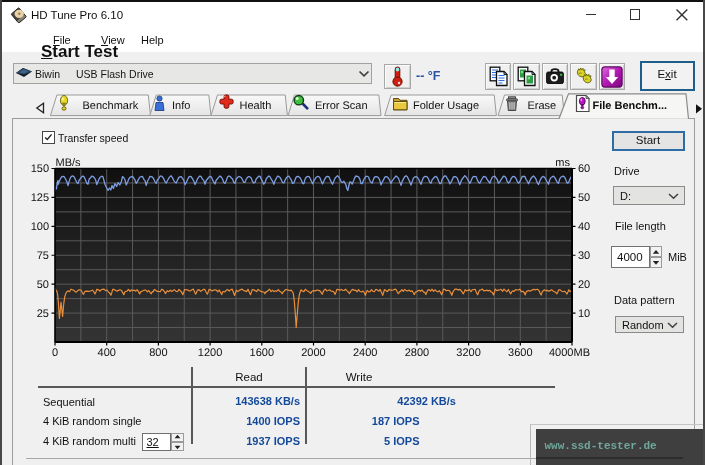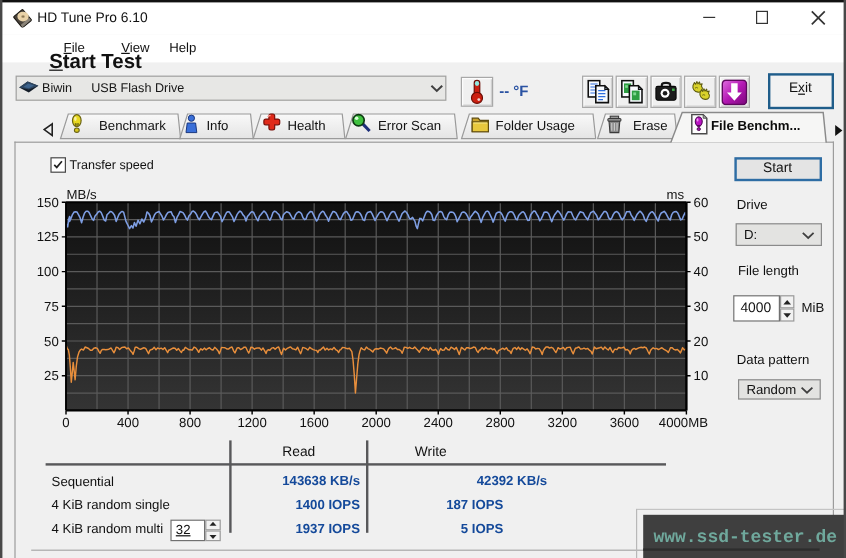--- a/index.html
+++ b/index.html
@@ -290,7 +290,7 @@
 <div class="abs" style="left:530px;top:424px;width:175px;height:41px;border-left:1px solid #b8b8b8;border-top:1px solid #c4c4c4;"></div>
 <div class="abs" style="left:535.5px;top:429px;width:169.5px;height:36px;background:#3f3f3f;"></div>
 <div class="abs" style="left:535.5px;top:457.4px;width:147px;height:1.2px;background:#2d2d2d;"></div>
-<div class="abs" style="left:544.5px;top:439.5px;font-family:'Liberation Mono',monospace;font-size:15px;font-weight:bold;color:#6fa89c;">www.ssd-tester.de</div>
+<div class="abs" style="left:544.5px;top:439.5px;font-family:'Liberation Mono',monospace;font-size:11px;font-weight:bold;color:#6fa89c;">www.ssd-tester.de</div>
 
 <div class="abs" style="left:0;top:0;width:1.5px;height:465px;background:#484848;"></div>
 <div class="abs" style="left:703px;top:0;width:2px;height:465px;background:#484848;"></div>

